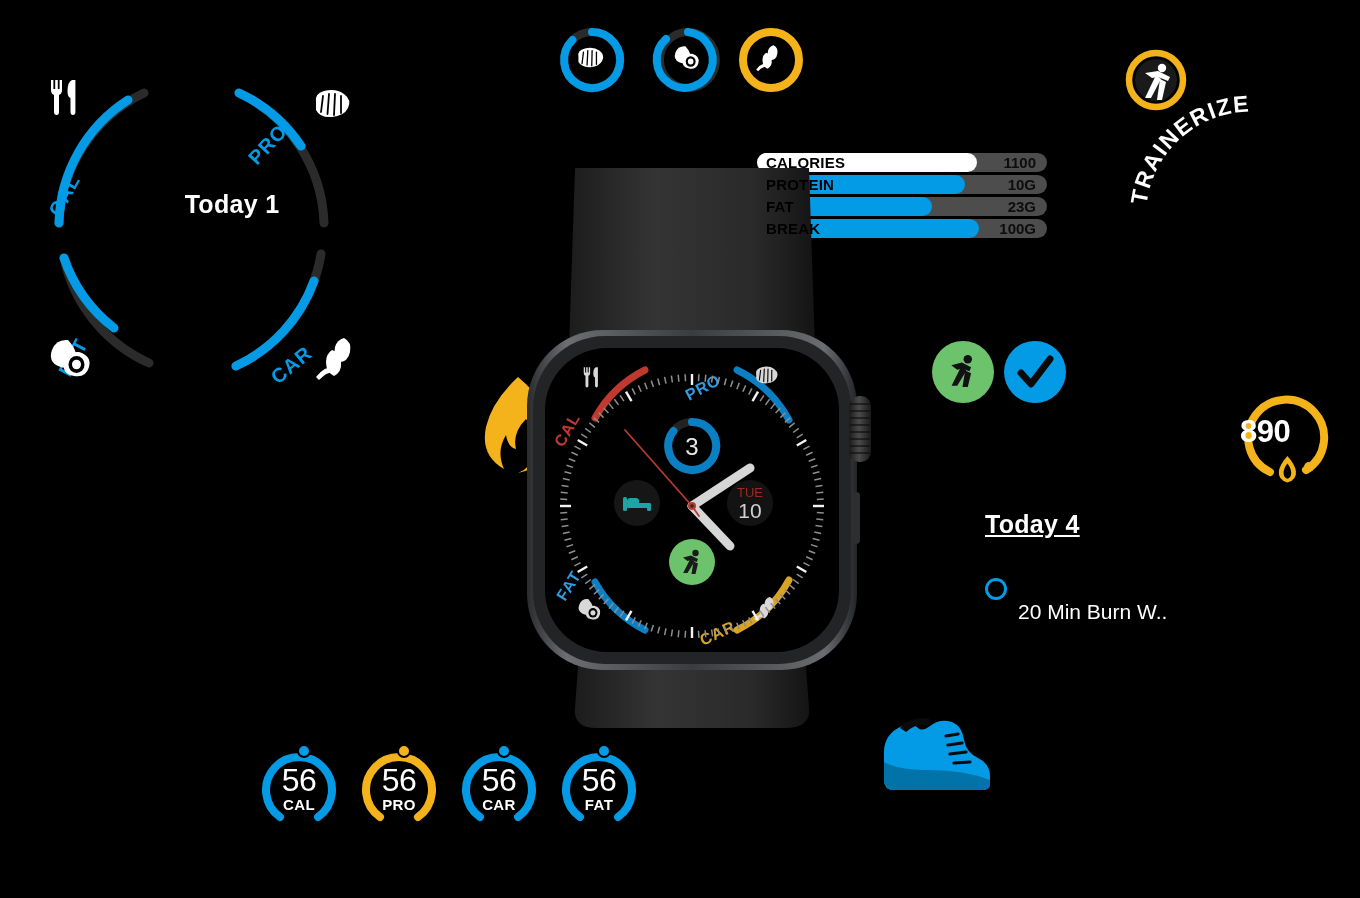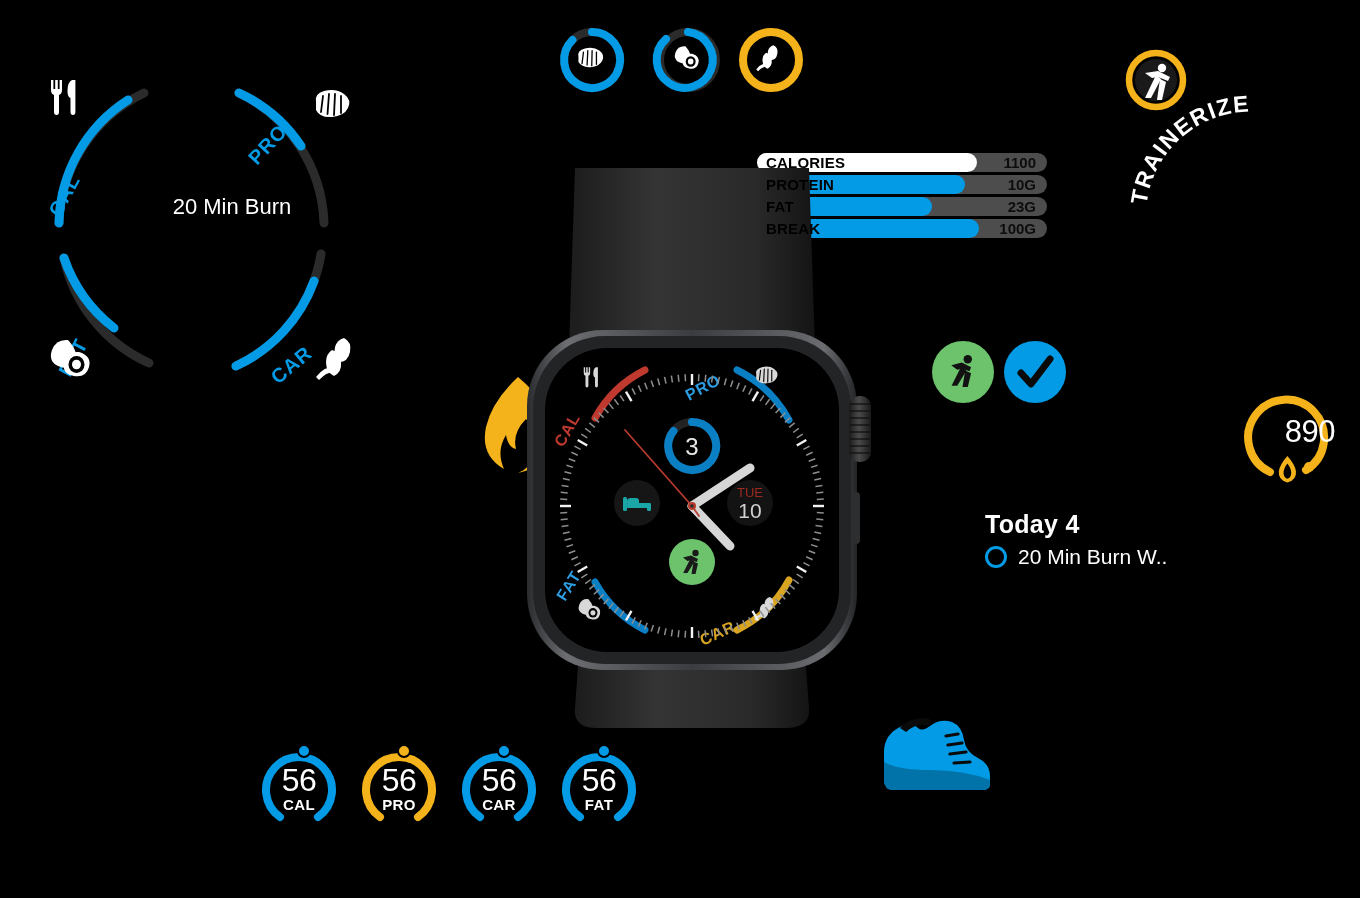--- a/index.html
+++ b/index.html
@@ -151,6 +151,7 @@
       </g>
     </svg>
     <div class="lw-text">
+      <div class="lw-title">Today  1</div>
       <div class="lw-line">20 Min Burn</div>
     </div>
   </div>

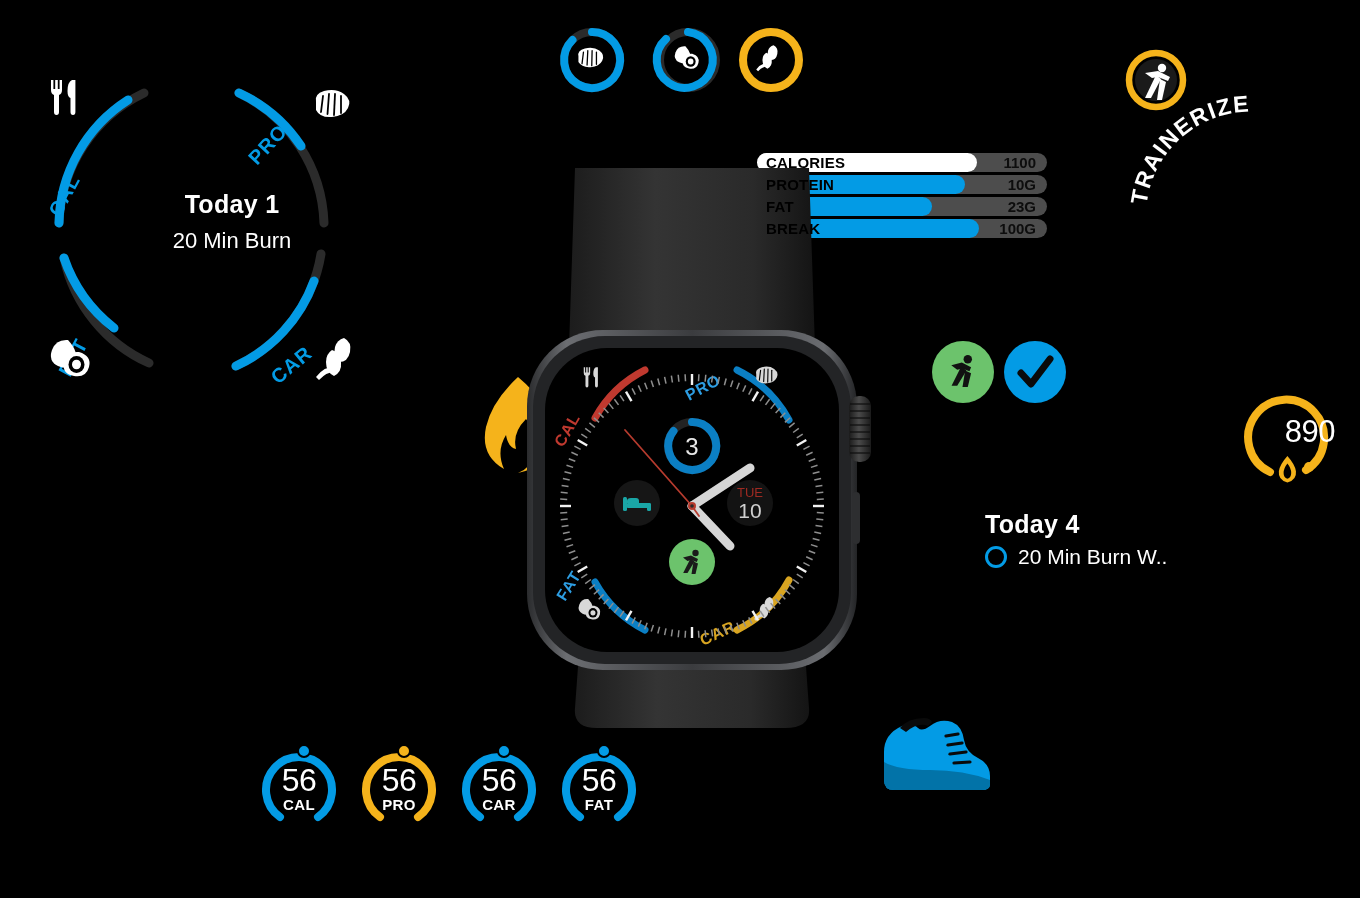--- a/index.html
+++ b/index.html
@@ -152,7 +152,6 @@
     </svg>
     <div class="lw-text">
       <div class="lw-title">Today  1</div>
-      <div class="lw-line">20 Min Burn</div>
     </div>
   </div>
 

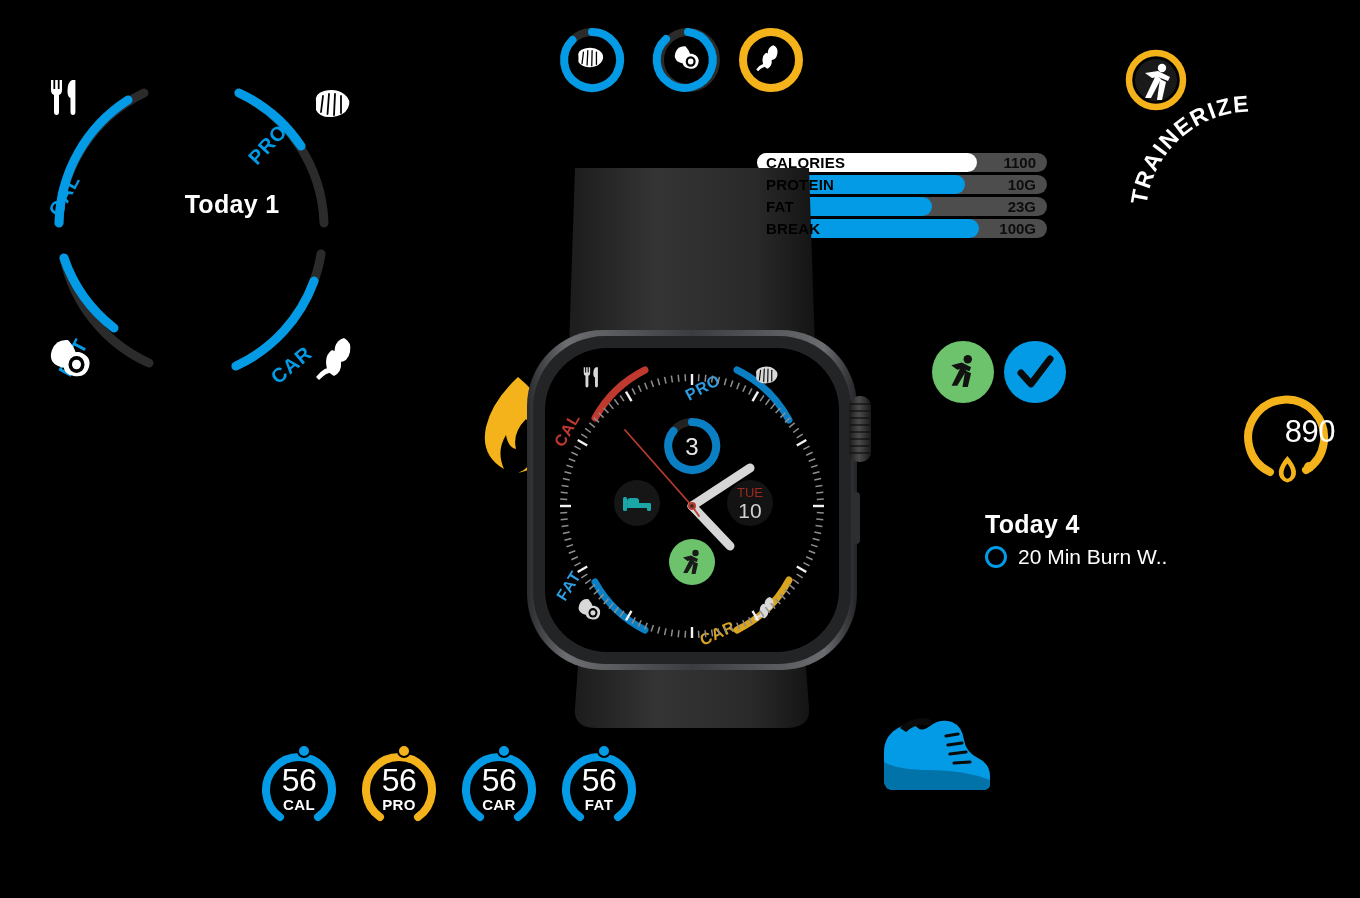--- a/index.html
+++ b/index.html
@@ -72,8 +72,8 @@
   
   #badge890{ left:1240px; top:388px; width:95px; height:96px; }
   .b890-num{
-    position:absolute; left:0; top:26px; width:95px; text-align:right;
-    font-size:31px; font-weight:normal; color:#fff; letter-spacing:-.5px;
+    position:absolute; left:0; top:26px; width:95px; text-align:left;
+    font-size:31px; font-weight:bold; color:#fff; letter-spacing:-.5px;
   }
 
   

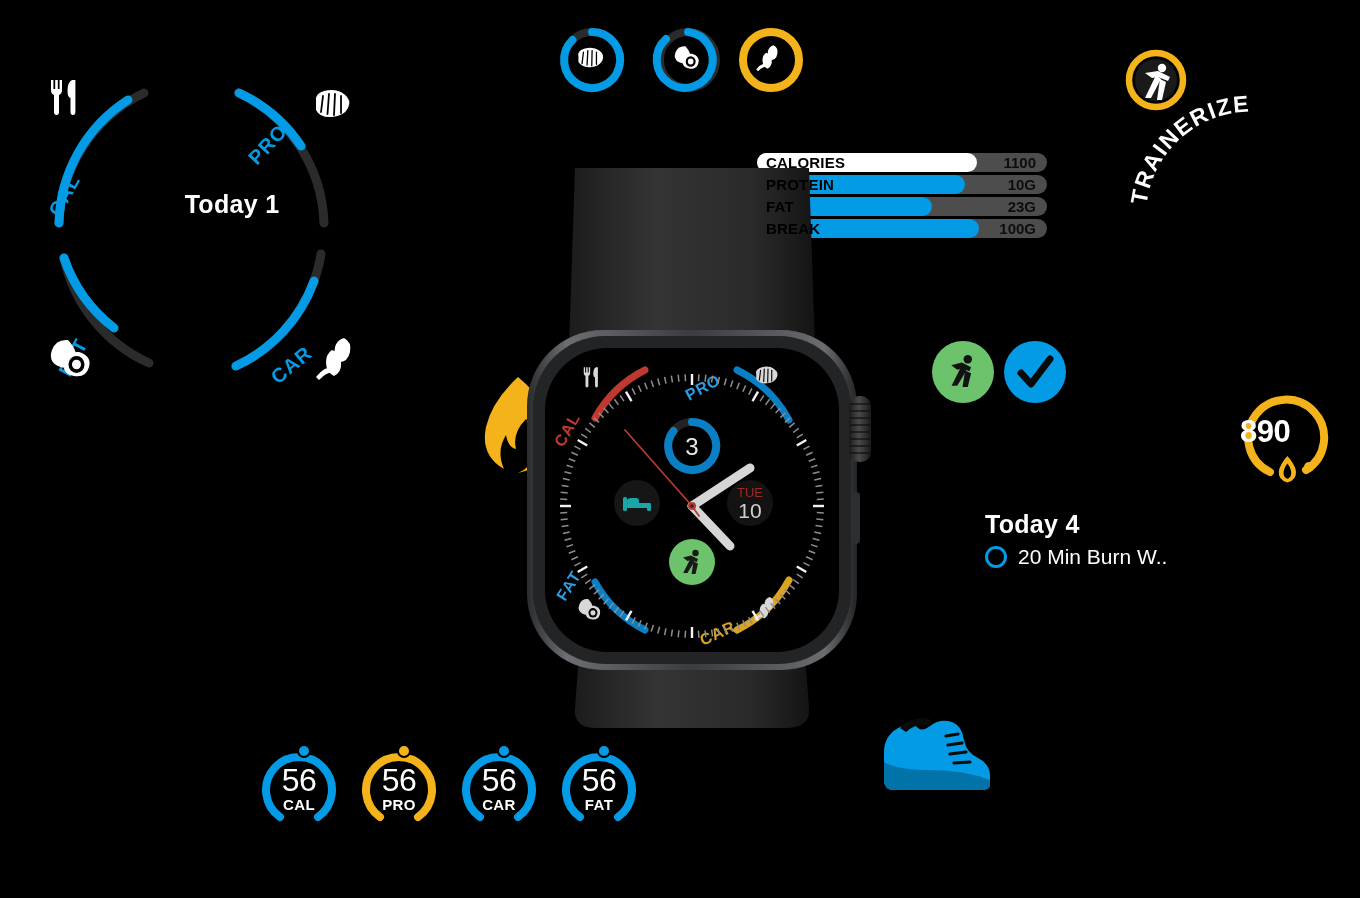--- a/index.html
+++ b/index.html
@@ -60,7 +60,7 @@
 
   
   #today-list{ left:985px; top:510px; width:230px; }
-  .tl-title{ font-size:25px; font-weight:bold; margin-bottom:6px; letter-spacing:.3px;}
+  .tl-title{ font-size:25px; font-weight:bold; margin-bottom:14px; letter-spacing:.3px;text-decoration:underline;}
   .tl-item{ display:flex; align-items:center; margin-bottom:5px; }
   .tl-ring{
     width:22px; height:22px; border-radius:50%;

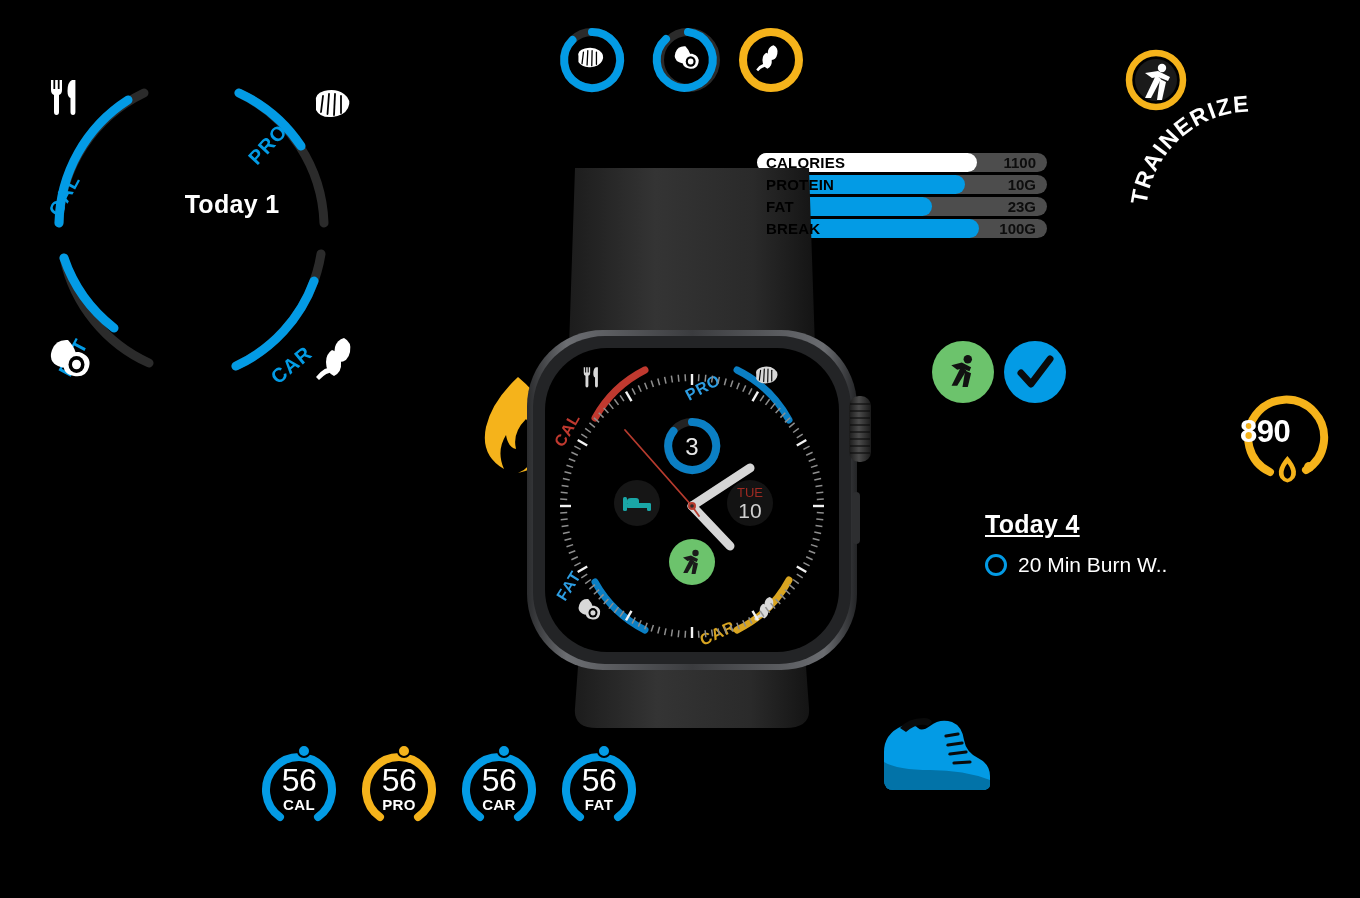--- a/index.html
+++ b/index.html
@@ -67,7 +67,7 @@
     border:3.5px solid #039be5; margin-right:11px; flex:none;
   }
   .tl-ring.amber{ border-color:#f5b31b; }
-  .tl-label{ font-size:21px; color:#fff; white-space:nowrap; }
+  .tl-label{ font-size:21px; color:#fff; white-space:nowrap;margin-top:47px; }
 
   
   #badge890{ left:1240px; top:388px; width:95px; height:96px; }

